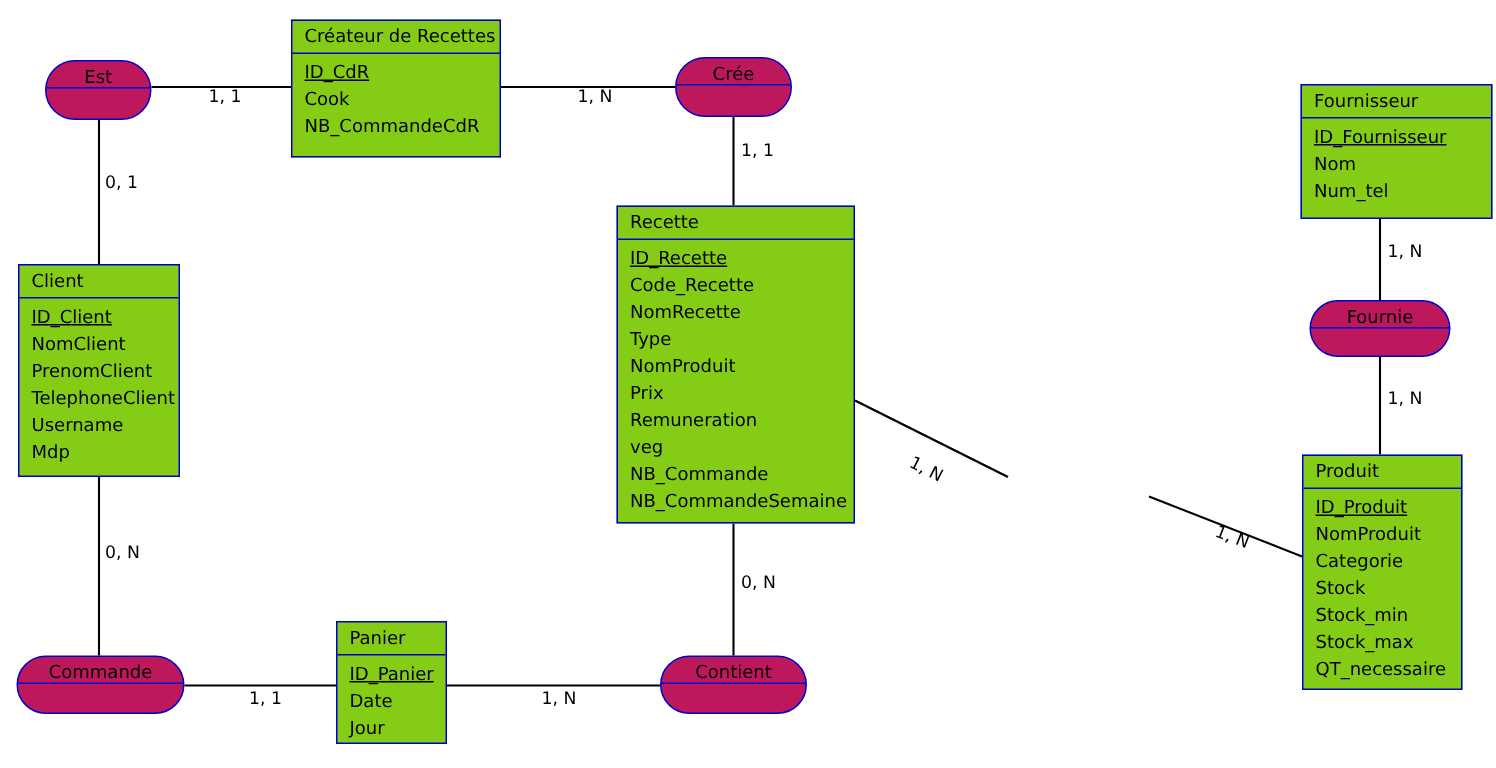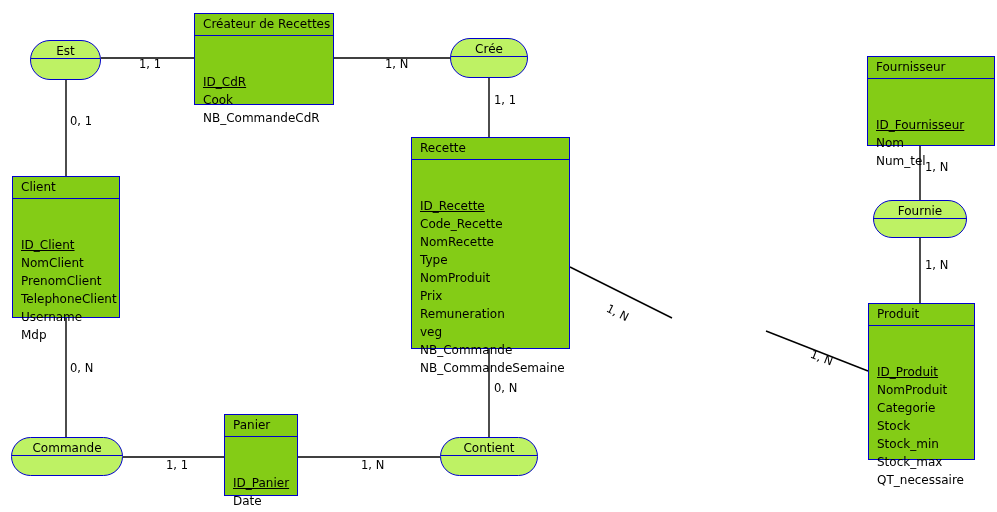--- a/index.html
+++ b/index.html
@@ -44,7 +44,7 @@
     position:absolute;
     border:1.6px solid #0000cc;
     border-radius:20px;
-    background:#bef264;
+    background:#be185d;
     box-sizing:border-box;
     z-index:3;
   }

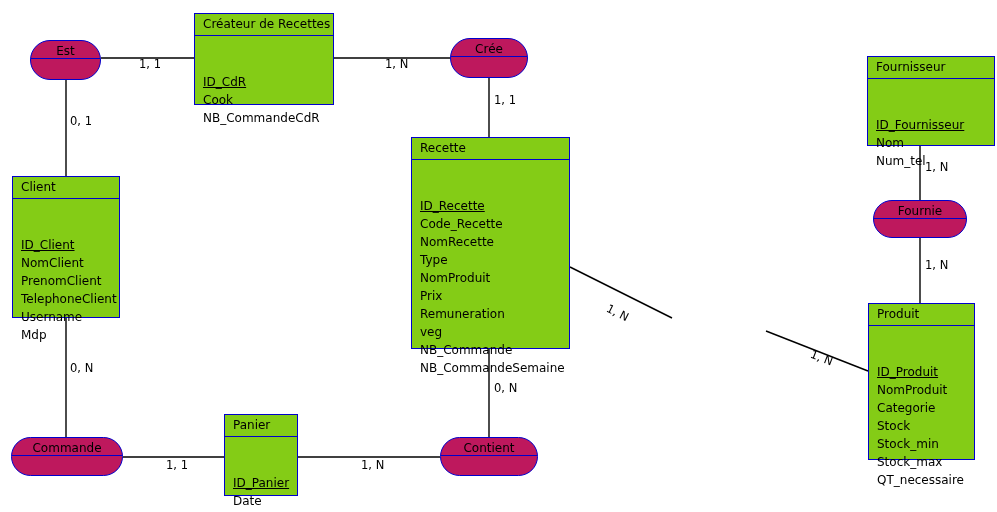--- a/index.html
+++ b/index.html
@@ -36,7 +36,6 @@
   .entity .attr.pk{
     text-decoration:underline;
     text-underline-offset:1px;
-    margin-top:34px;
   }
 
   

